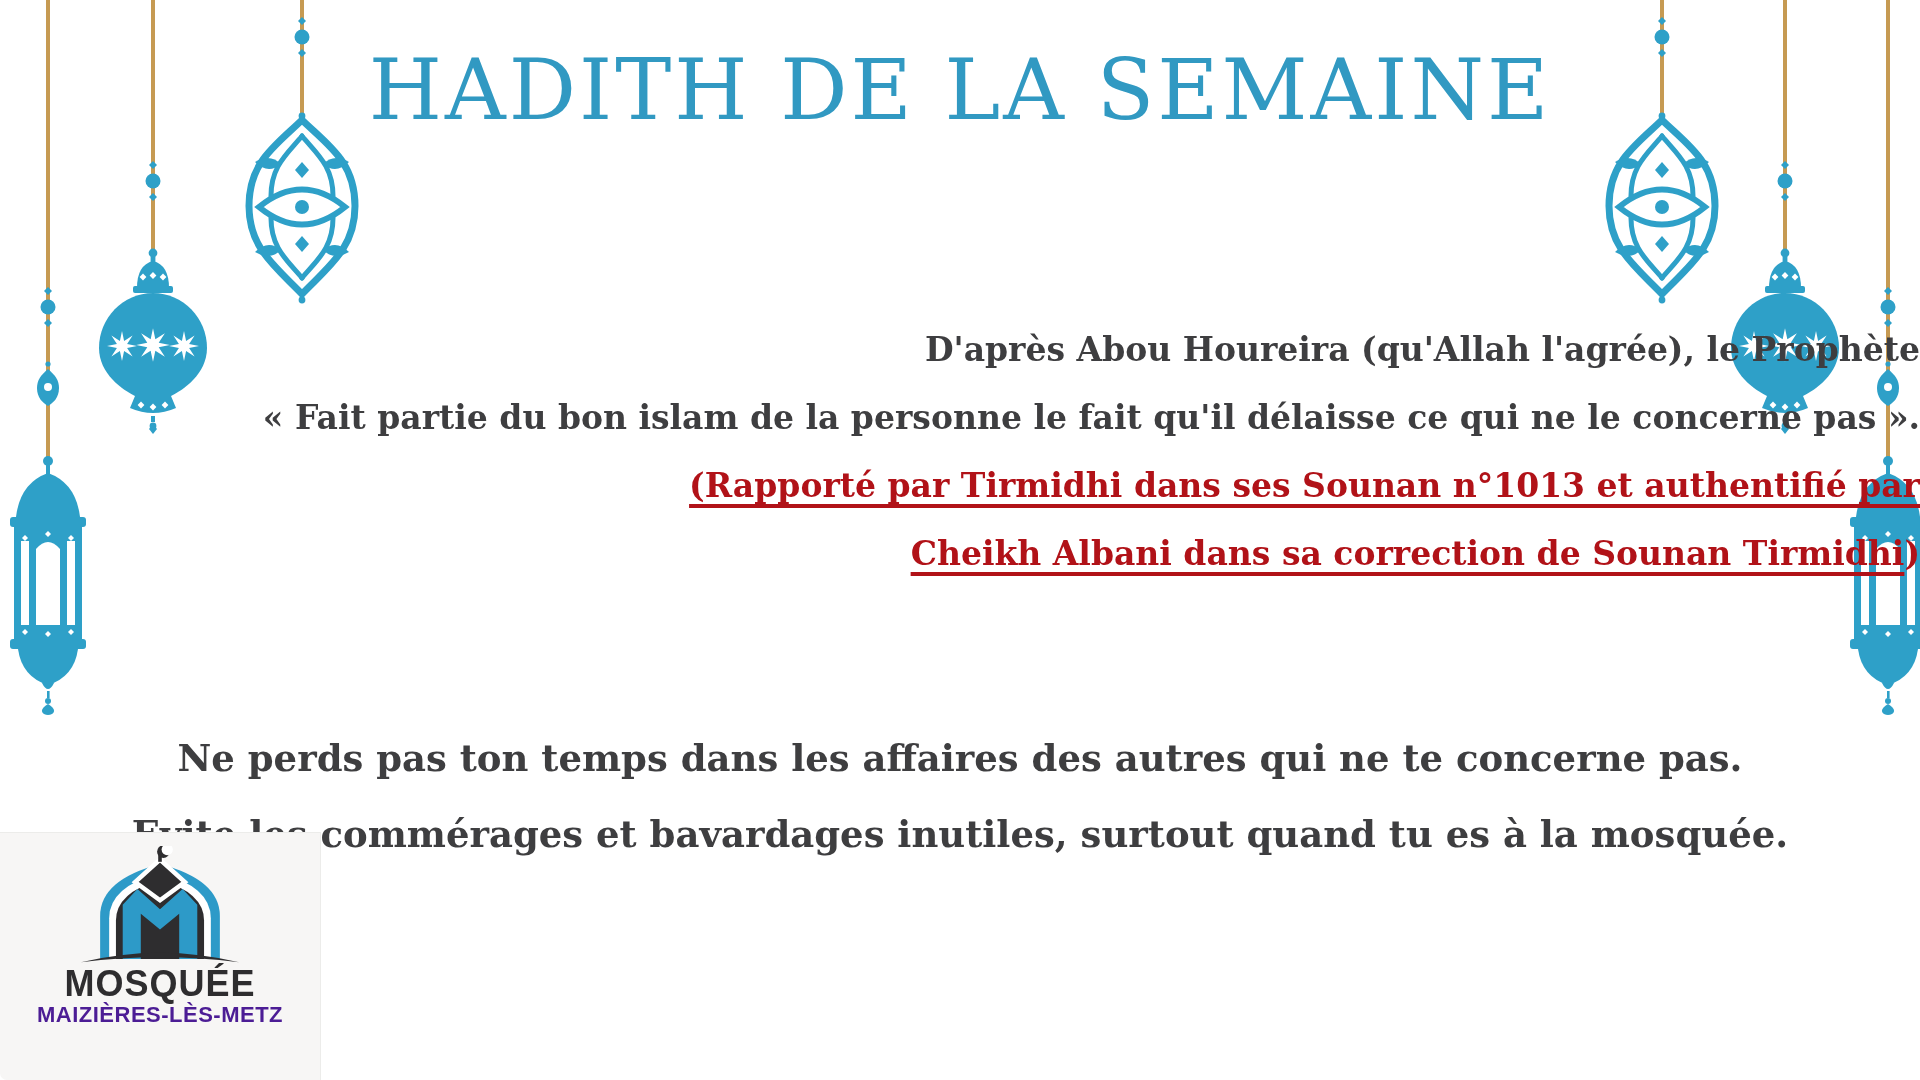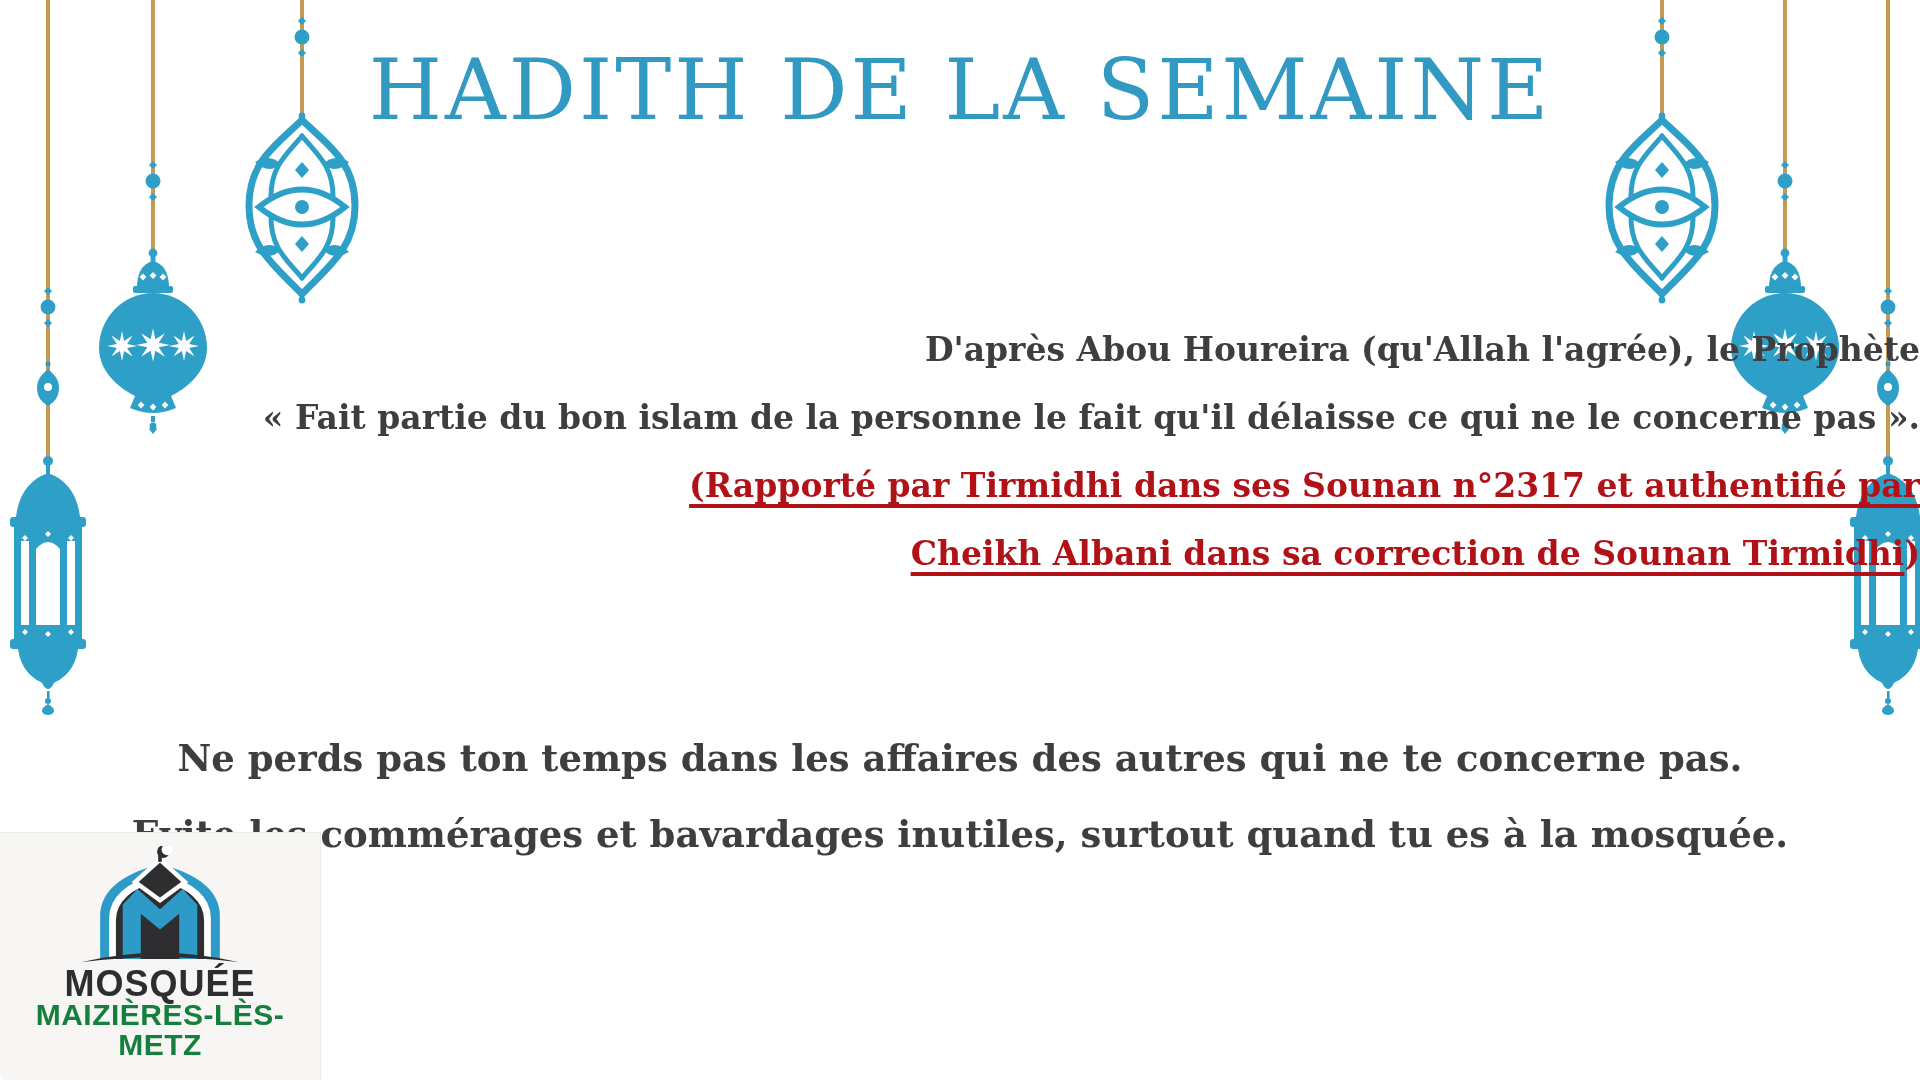--- a/index.html
+++ b/index.html
@@ -241,7 +241,7 @@
   <div class="stanza1">
     <div class="line">D'après Abou Houreira (qu'Allah l'agrée), le Prophète</div>
     <div class="line">« Fait partie du bon islam de la personne le fait qu'il délaisse ce qui ne le concerne pas ».</div>
-    <div class="line src"><span class="u">(Rapporté par Tirmidhi dans ses Sounan n°2317 et authentifié par</span></div>
+    <div class="line src"><span class="u">(Rapporté par Tirmidhi dans ses Sounan n°1013 et authentifié par</span></div>
     <div class="line src"><span class="u">Cheikh Albani dans sa correction de Sounan Tirmidhi</span><span>)</span></div>
   </div>
 

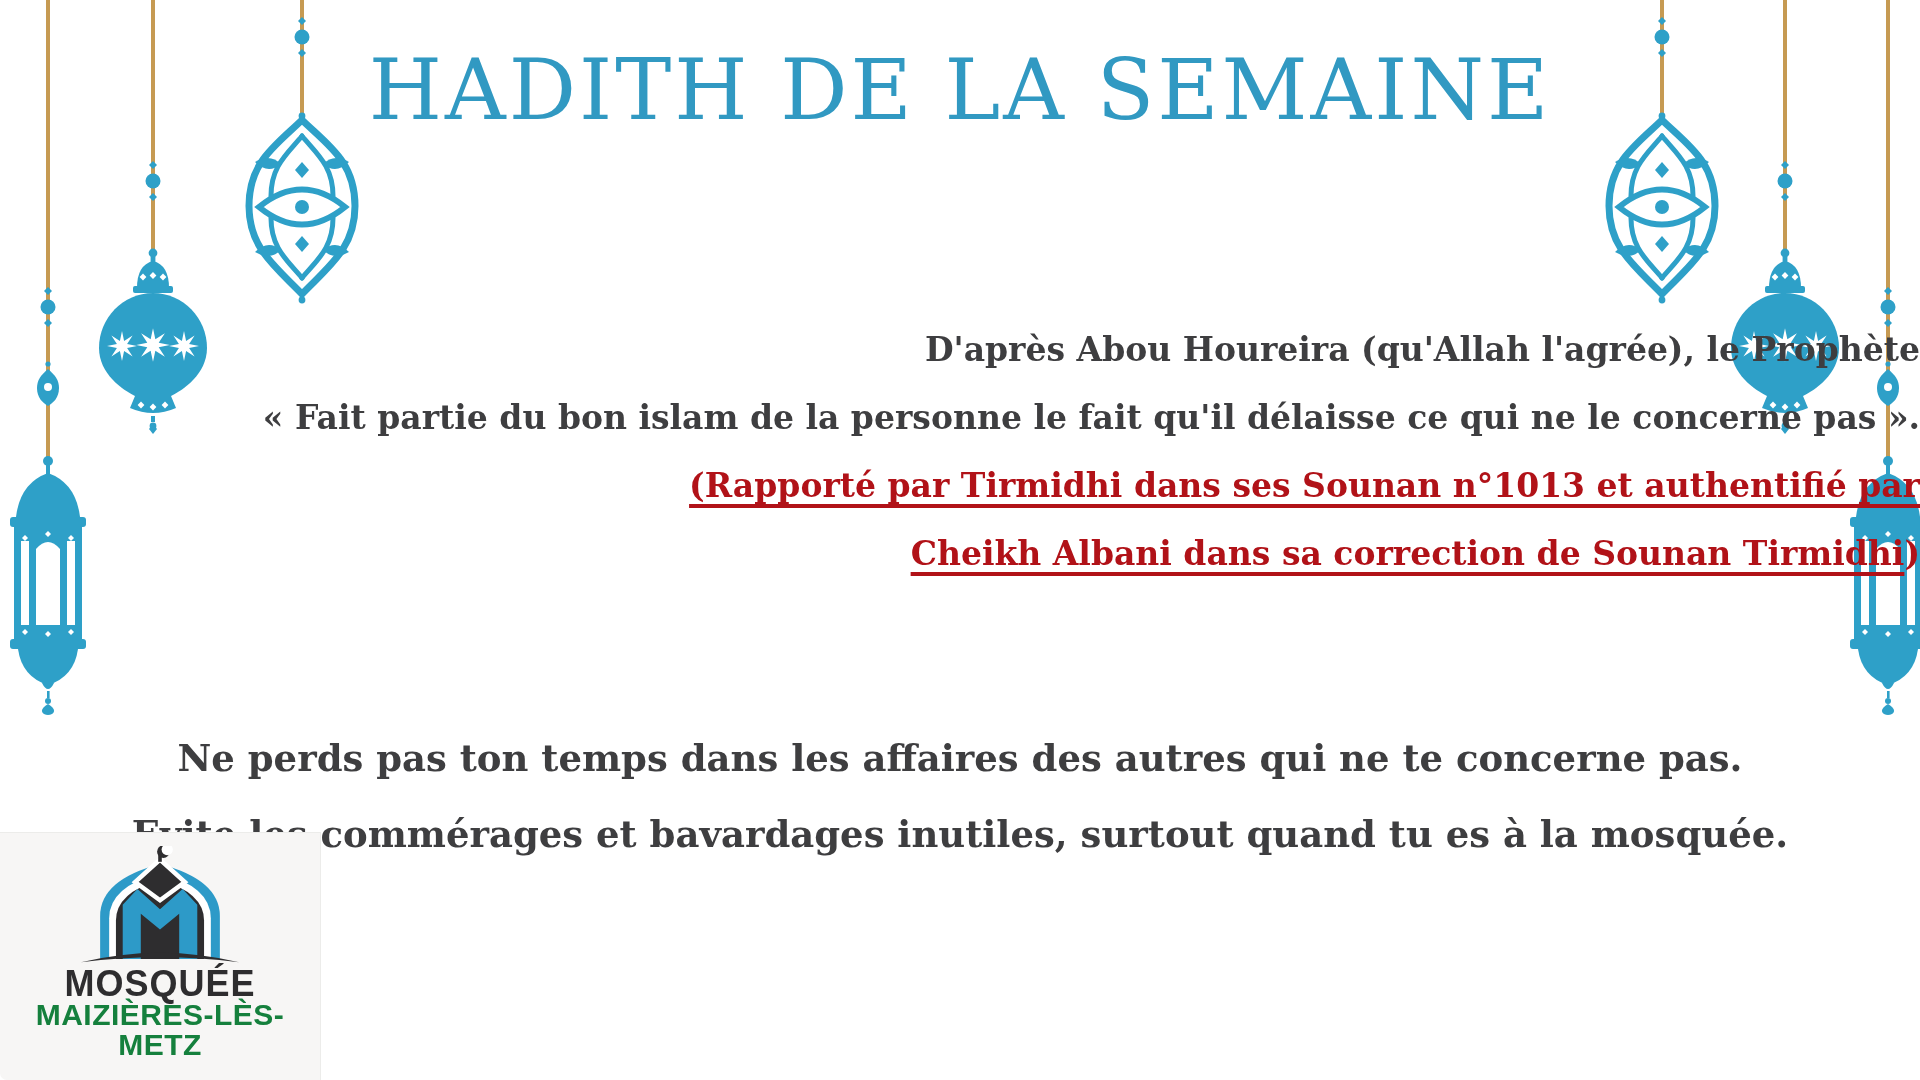--- a/index.html
+++ b/index.html
@@ -27,7 +27,7 @@
   .logo{position:absolute;left:30px;top:846px;width:260px;text-align:center;}
   .logo svg{display:block;margin:0 auto;}
   .logo-name{font-family:"Liberation Sans","DejaVu Sans",sans-serif;font-weight:bold;font-size:36px;letter-spacing:1px;color:#2E2D2F;line-height:32px;}
-  .logo-city{font-family:"Liberation Sans","DejaVu Sans",sans-serif;font-weight:bold;font-size:30px;letter-spacing:0.5px;color:#15803d;line-height:30px;}
+  .logo-city{font-family:"Liberation Sans","DejaVu Sans",sans-serif;font-weight:bold;font-size:22px;letter-spacing:0.5px;color:#4c1d95;line-height:30px;}
 </style>
 </head>
 <body>

